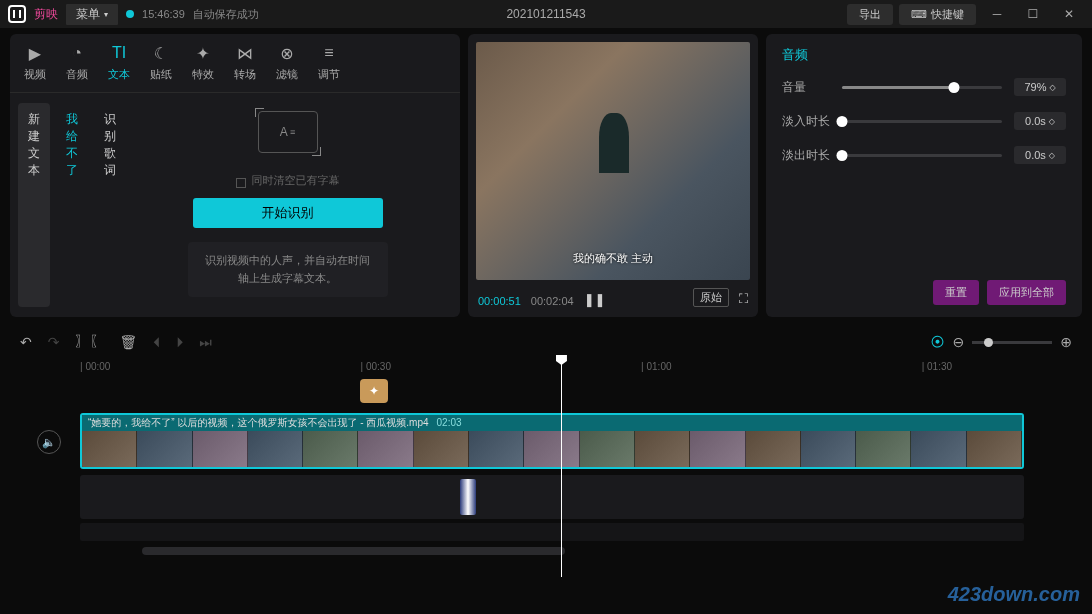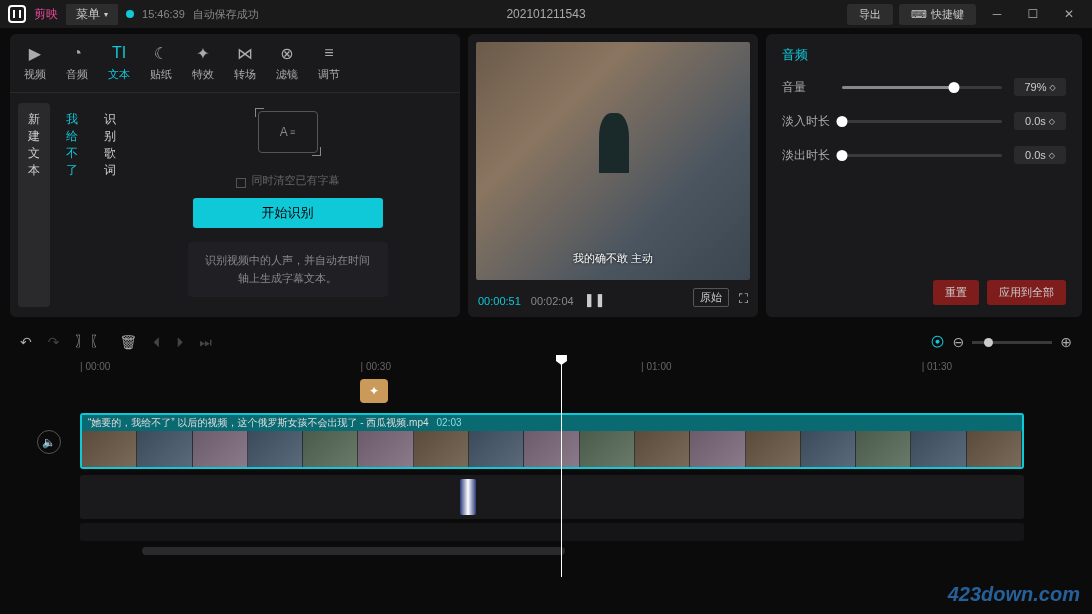--- a/index.html
+++ b/index.html
@@ -63,7 +63,7 @@
 .slider-thumb { position: absolute; top: -4px; width: 11px; height: 11px; background: #fff; border-radius: 50%; transform: translateX(-50%); }
 .slider-val { width: 52px; background: #2a2a2d; text-align: center; padding: 3px 0; border-radius: 3px; font-size: 11px; display:flex; align-items:center; justify-content:center; gap:3px;}
 .rp-footer { margin-top: auto; display: flex; justify-content: flex-end; gap: 8px; }
-.rp-btn { background: #7f1d1d; padding: 5px 12px; border-radius: 3px; font-size: 11px; }
+.rp-btn { background: #701a75; padding: 5px 12px; border-radius: 3px; font-size: 11px; }
 
 .timeline { padding: 4px 10px 0; }
 .tl-toolbar { height: 30px; display: flex; align-items: center; gap: 16px; padding: 0 10px; }

